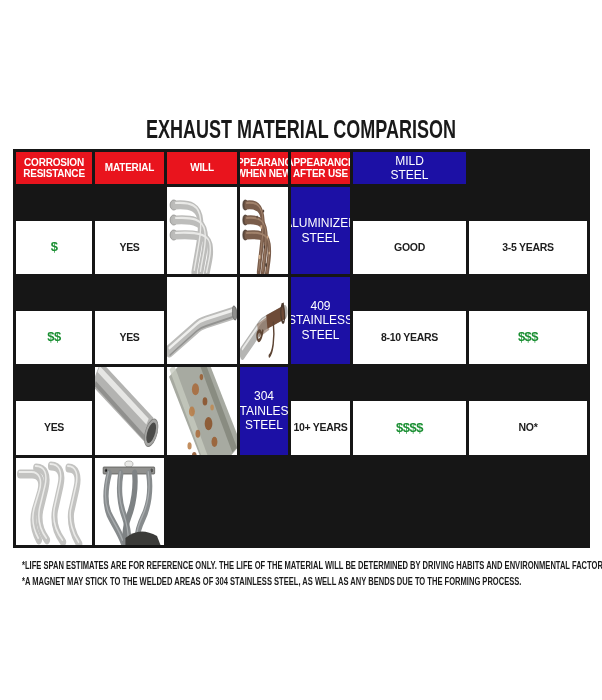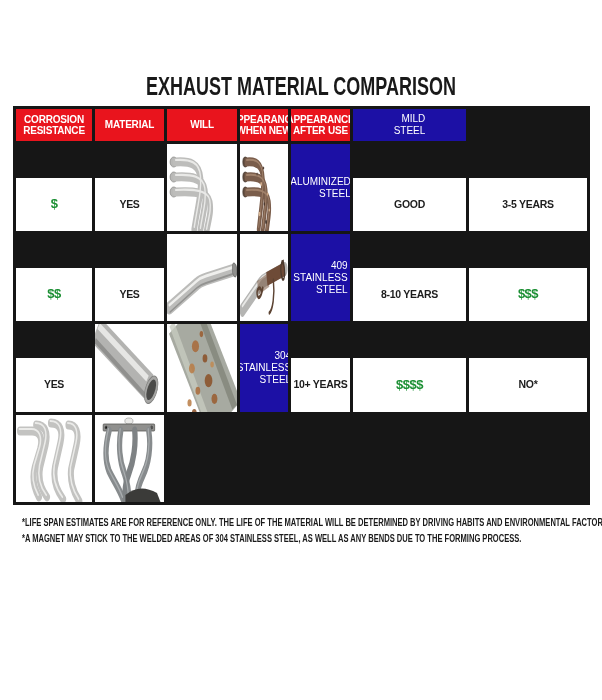--- a/index.html
+++ b/index.html
@@ -10,7 +10,7 @@
     overflow:hidden;
     -webkit-font-smoothing:antialiased;
   }
-  .page { width:602px; height:700px; padding-top:73px; }
+  .page { width:602px; height:700px; padding-top:116px; }
 
   .title {
     text-align:center;

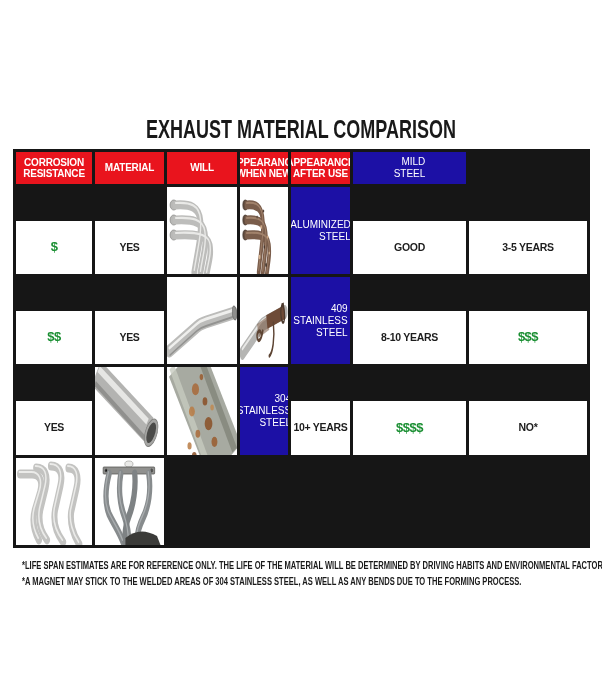--- a/index.html
+++ b/index.html
@@ -63,9 +63,8 @@
   .material {
     background:var(--material-blue, #1c10a5);
     color:#ffffff;
-    font-size:10px;
+    font-size:12px;
     line-height:1.2;
-    text-align:right;
   }
   .cost {
     color:var(--cost-green, #1b8f33);

